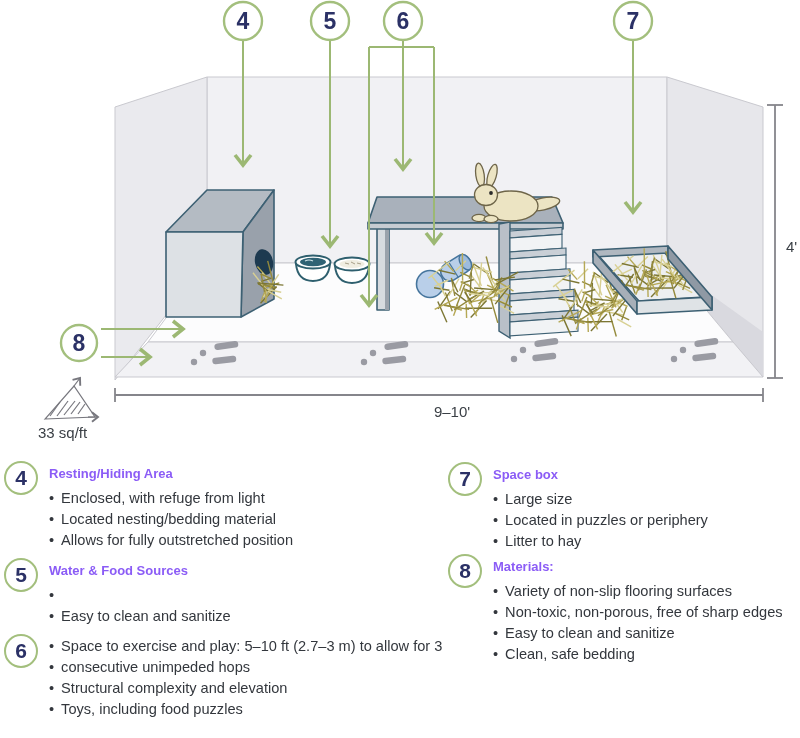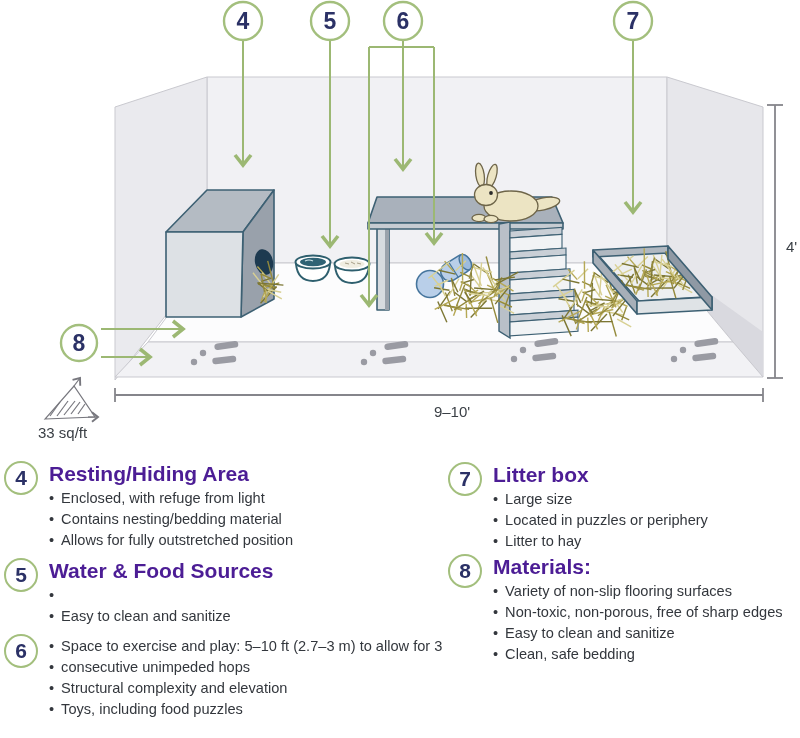--- a/index.html
+++ b/index.html
@@ -13,7 +13,7 @@
         display:flex;align-items:center;justify-content:center;
         font-size:21px;font-weight:bold;color:#2b3166;box-sizing:border-box;background:#fff;}
   .lbody{padding-top:2px;}
-  .ltitle{font-size:21px;font-weight:bold;color:#4c1d95;line-height:22px;margin-bottom:3px;}
+  .ltitle{font-size:13px;font-weight:bold;color:#8b5cf6;line-height:22px;margin-bottom:3px;}
   .lbullet{display:flex;gap:7px;font-size:14.6px;line-height:21px;color:#33373d;}
   .lbullet .dot{flex:0 0 auto;}
 </style>

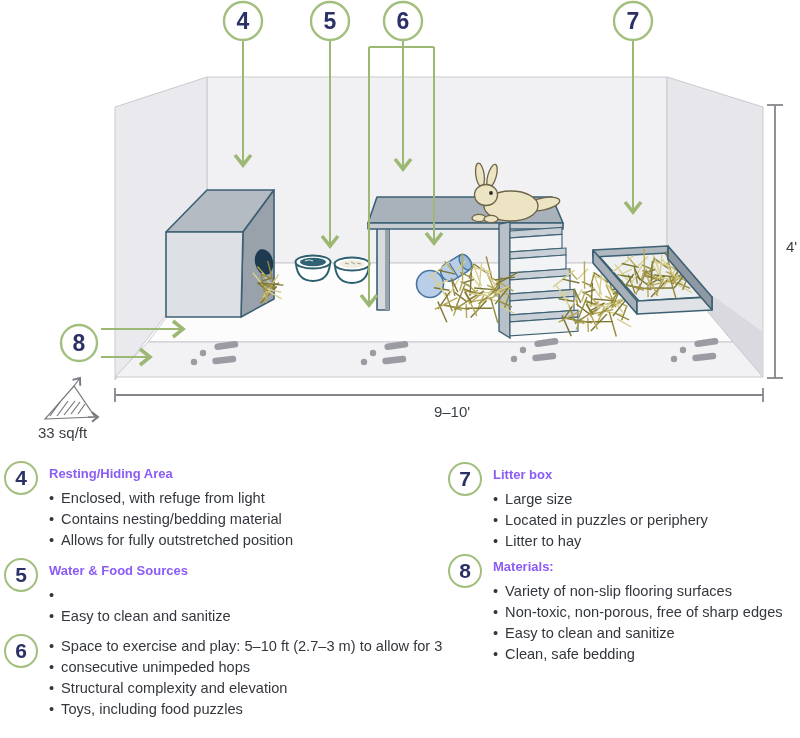--- a/index.html
+++ b/index.html
@@ -493,7 +493,7 @@
         <span>7</span>
       </div>
   <div class="lbody">
-    <div class="ltitle">Litter box</div>
+    <div class="ltitle">Space box</div>
     <div class="lbullet">
           <span class="dot">•</span>
           <span>Large size</span>

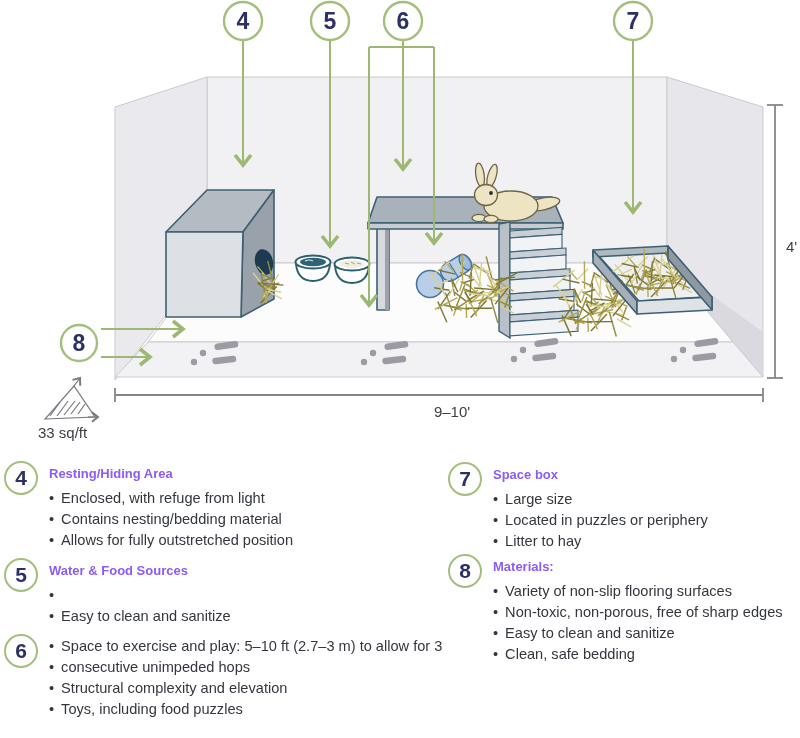--- a/index.html
+++ b/index.html
@@ -439,7 +439,7 @@
         </div>
     <div class="lbullet">
           <span class="dot">•</span>
-          <span>Contains nesting/bedding material</span>
+          <span>Located nesting/bedding material</span>
         </div>
     <div class="lbullet">
           <span class="dot">•</span>

